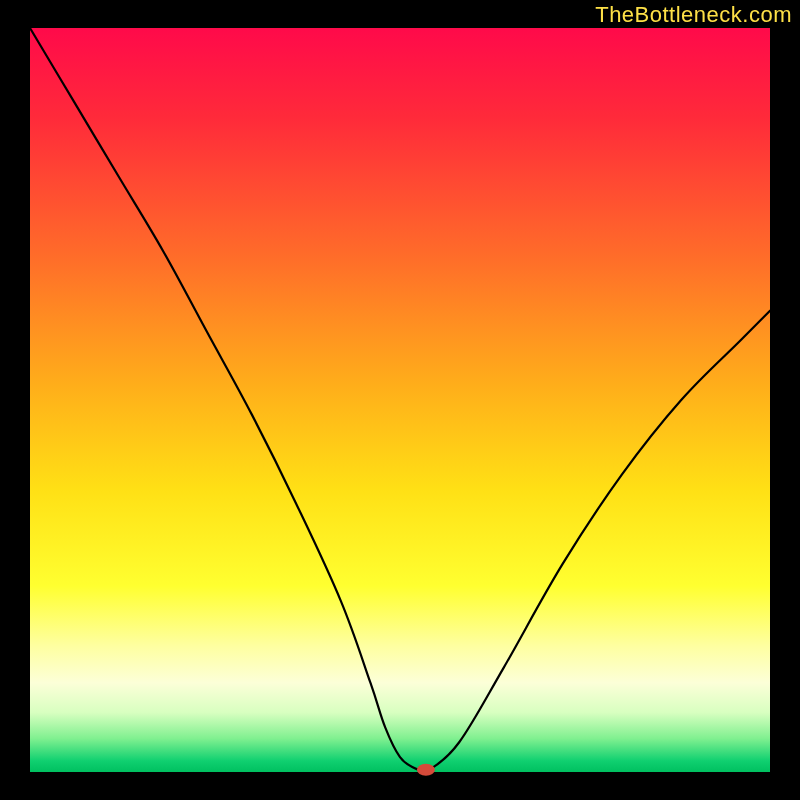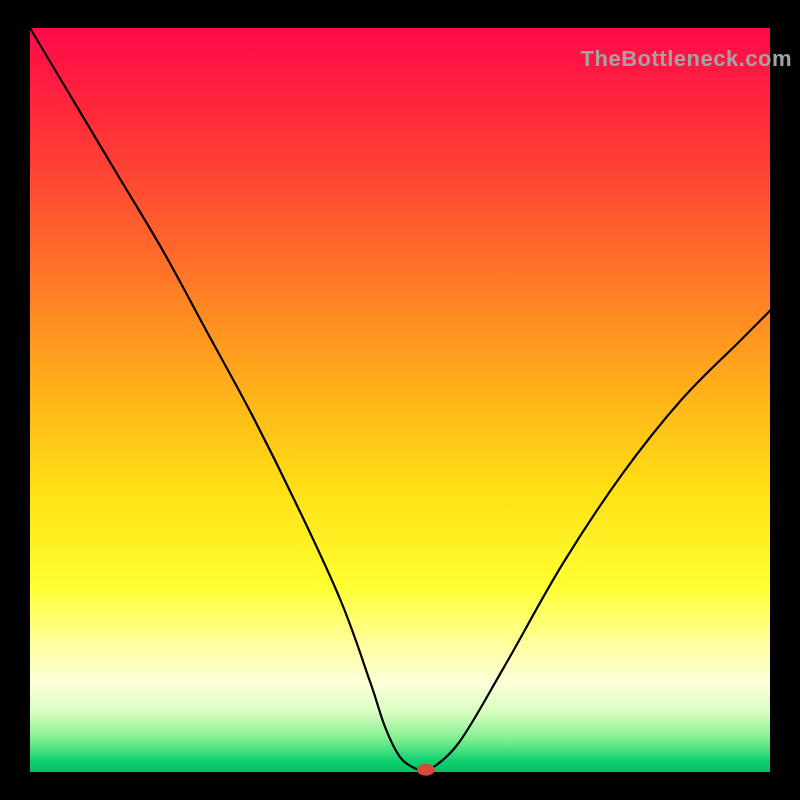--- a/index.html
+++ b/index.html
@@ -20,12 +20,11 @@
     position: absolute;
     top: 2px;
     right: 8px;
-    color: #a3a3a3;
+    color: #fde047;
     font-size: 22px;
-    font-weight: 700;
+    font-weight: 400;
     letter-spacing: 0.5px;
     z-index: 3;
-    margin-top: 44px;
   }
   svg {
     position: absolute;

